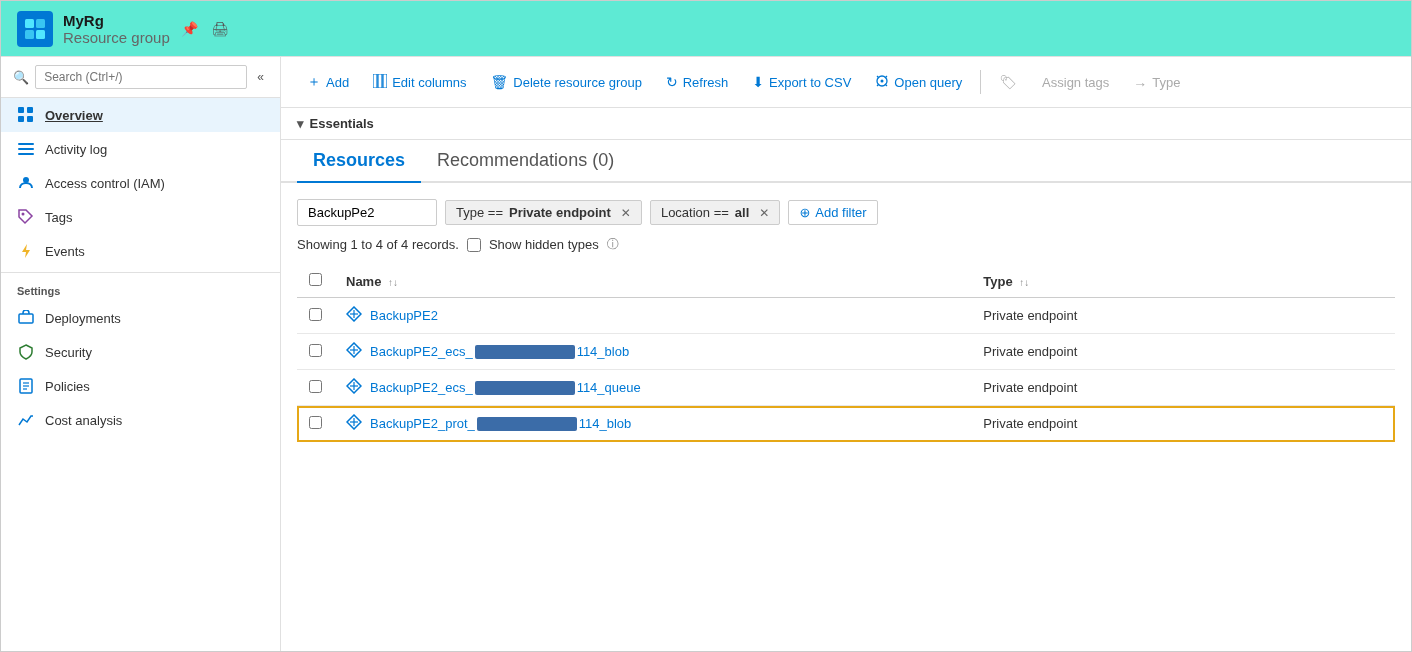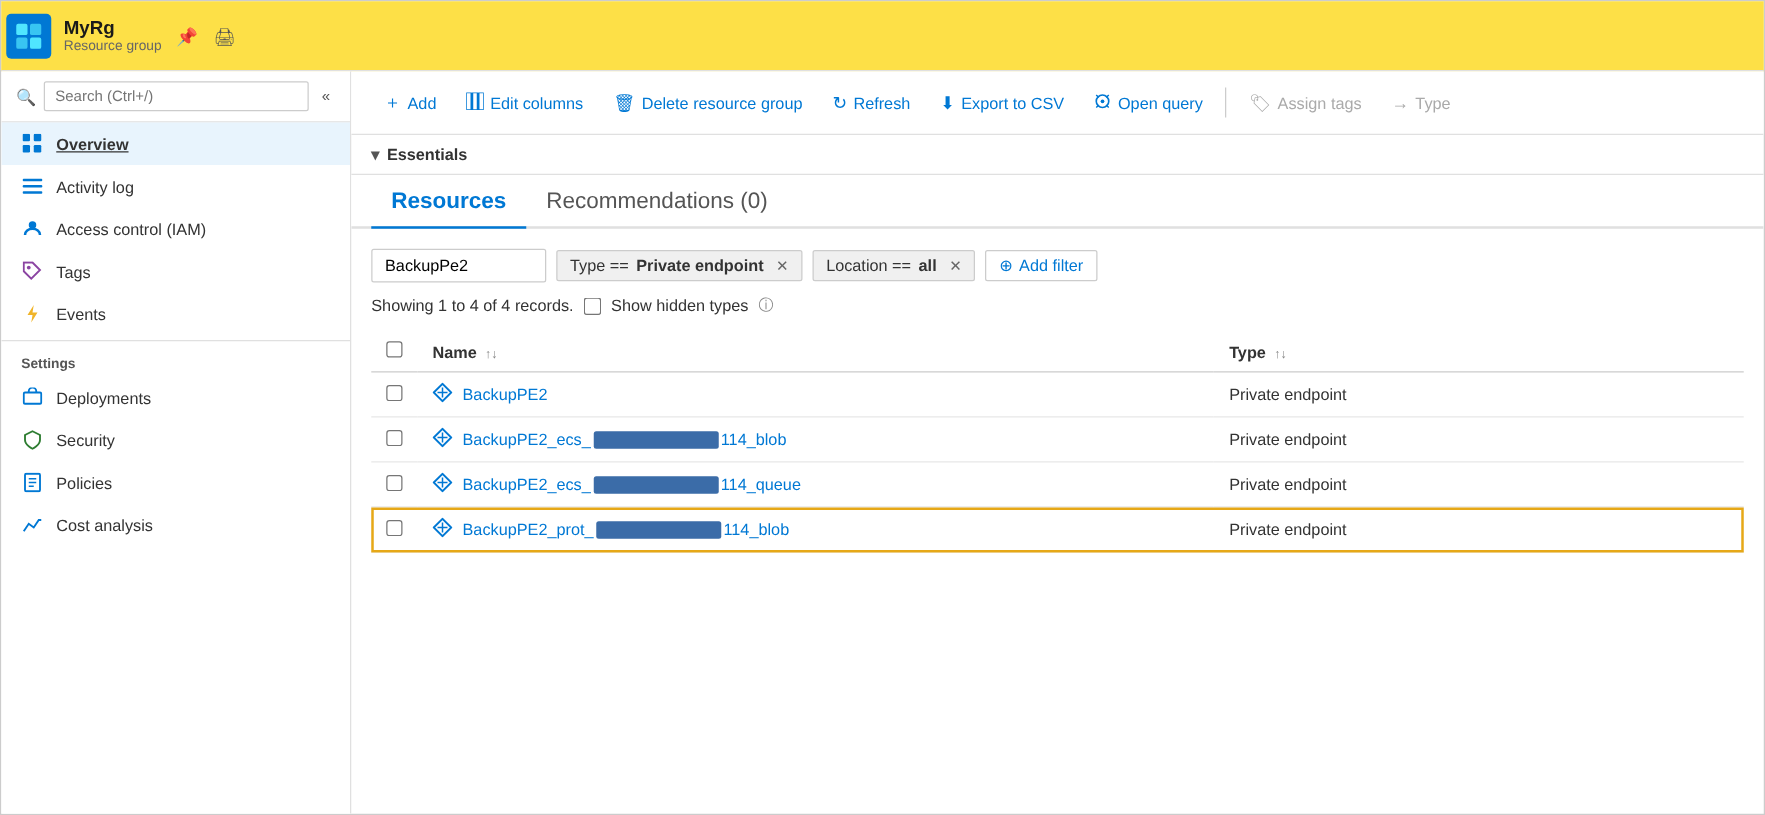--- a/index.html
+++ b/index.html
@@ -9,7 +9,7 @@
 
     
     .title-bar {
-      display: flex; align-items: center; padding: 8px 4px; background: #fde047;
+      display: flex; align-items: center; padding: 8px 16px; background: #5eead4;
       border-bottom: 1px solid #e0e0e0; height: 56px;
     }
     .title-bar .logo {

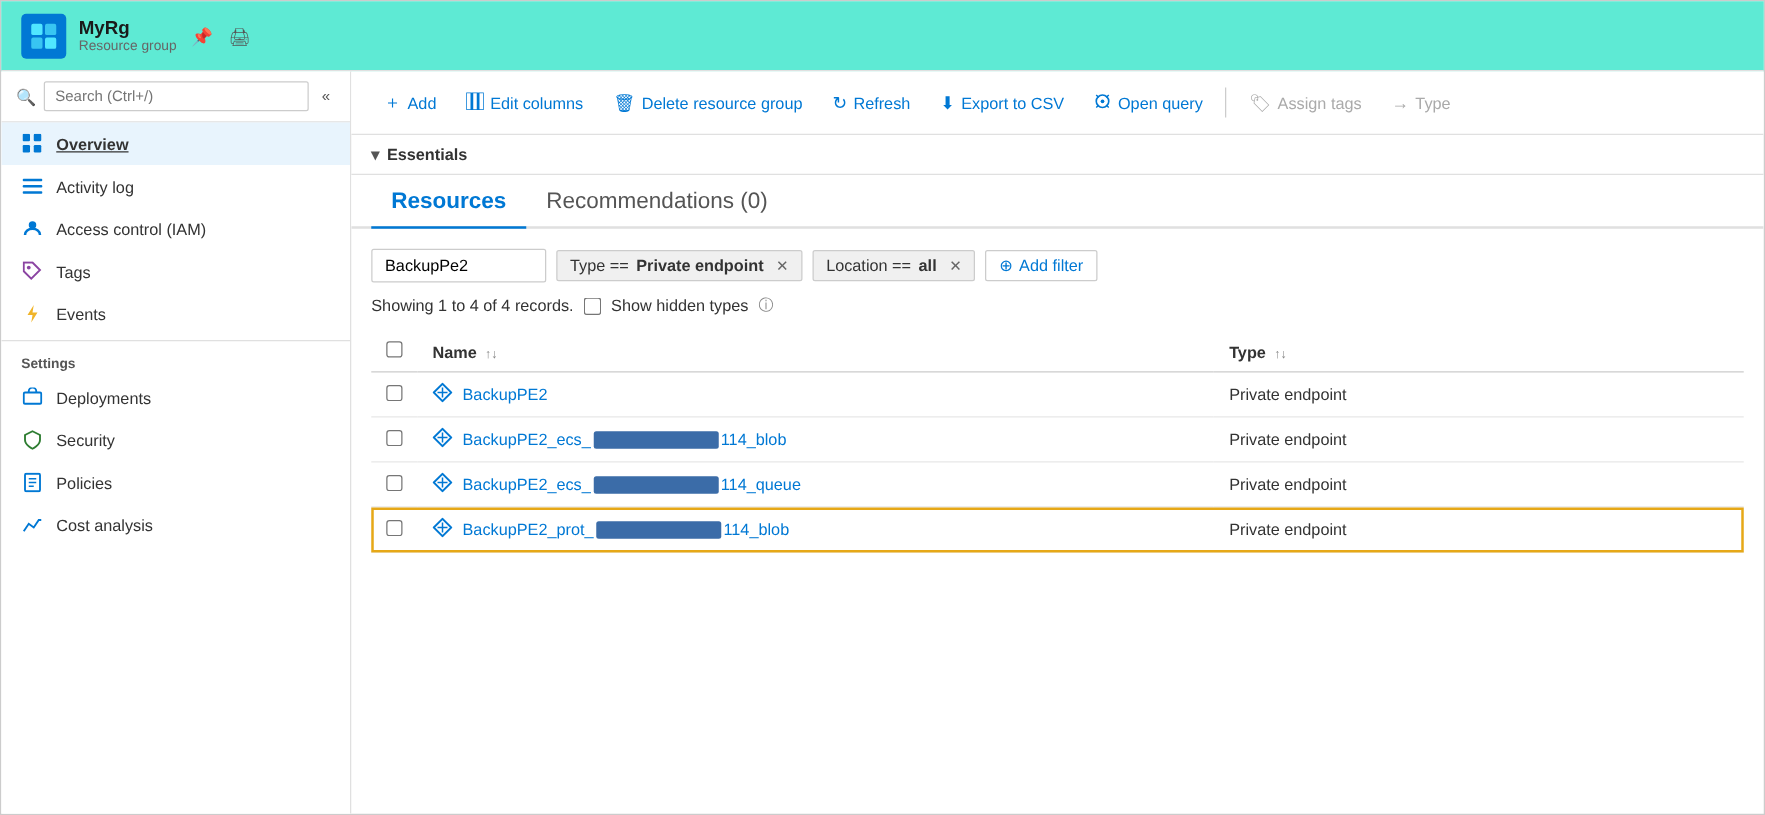--- a/index.html
+++ b/index.html
@@ -19,7 +19,7 @@
     .title-bar .logo svg { width: 22px; height: 22px; }
     .title-bar .title-text { display: flex; flex-direction: column; }
     .title-bar .title-main { font-size: 15px; font-weight: 600; color: #1a1a1a; }
-    .title-bar .title-sub { font-size: 11px; color: #666; }
+    .title-bar .title-sub { font-size: 15px; color: #666; }
     .title-bar .title-icons { display: flex; gap: 12px; margin-left: 12px; }
     .title-bar .title-icons span { color: #555; cursor: pointer; font-size: 14px; }
 

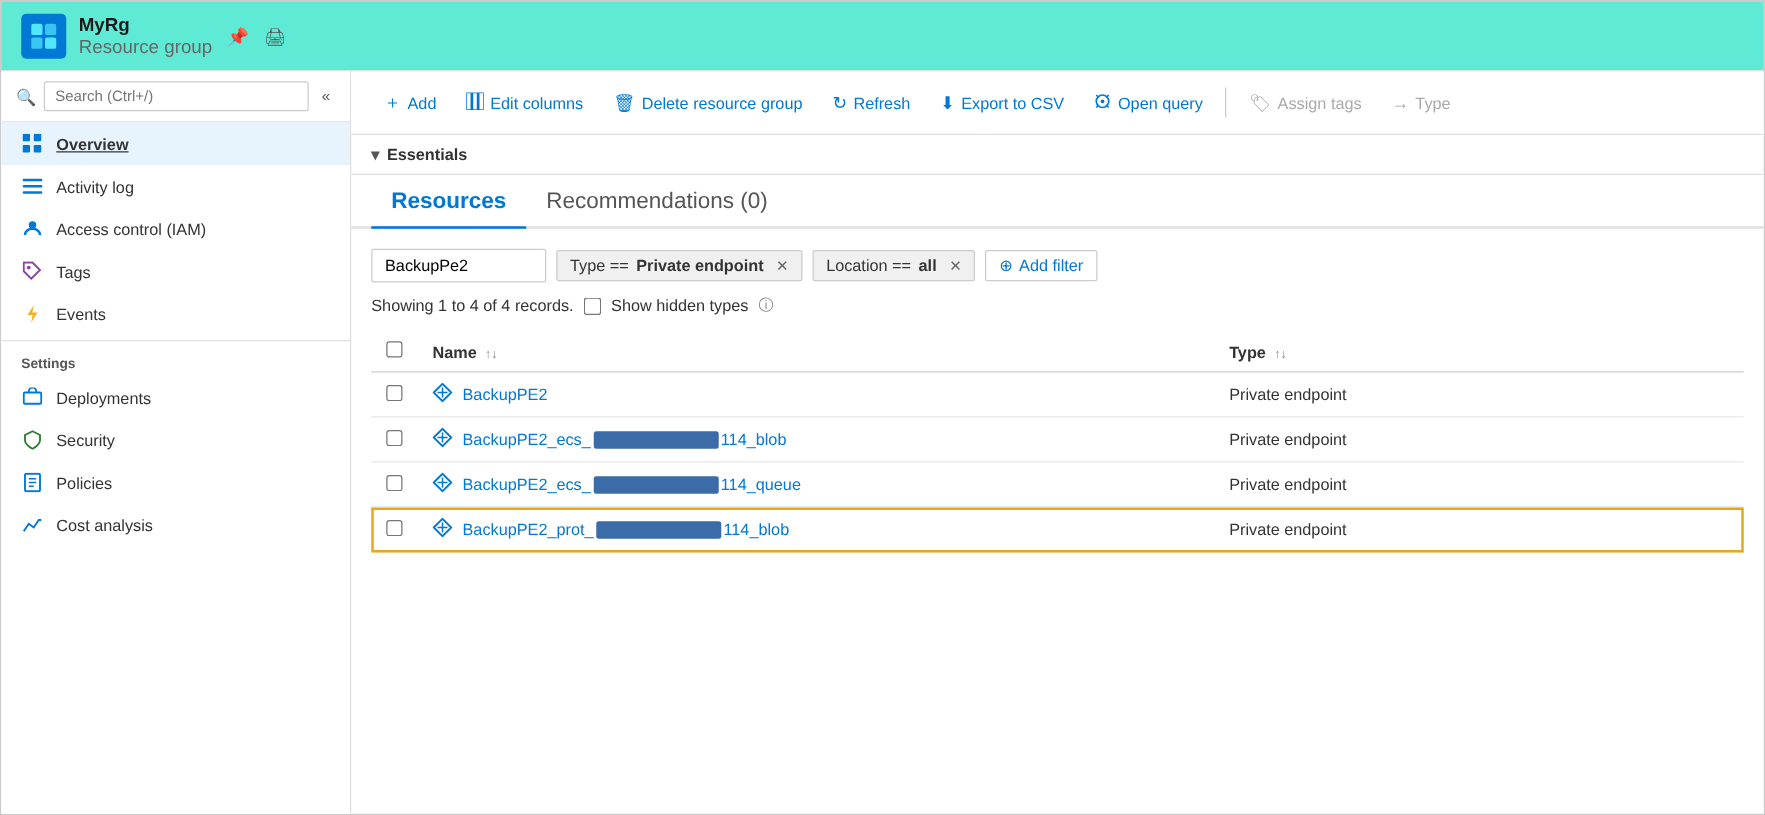--- a/index.html
+++ b/index.html
@@ -319,7 +319,7 @@
         <div class="toolbar-separator"></div>
         <button class="toolbar-btn disabled">
           <span class="tb-icon">🏷</span>
-          <span style="color:#aaa;">Assign tags</span>
+          <span style="color:#aaa;margin-left:20px;">Assign tags</span>
         </button>
         <button class="toolbar-btn disabled">
           <span class="tb-icon" style="color:#aaa;">→</span>

